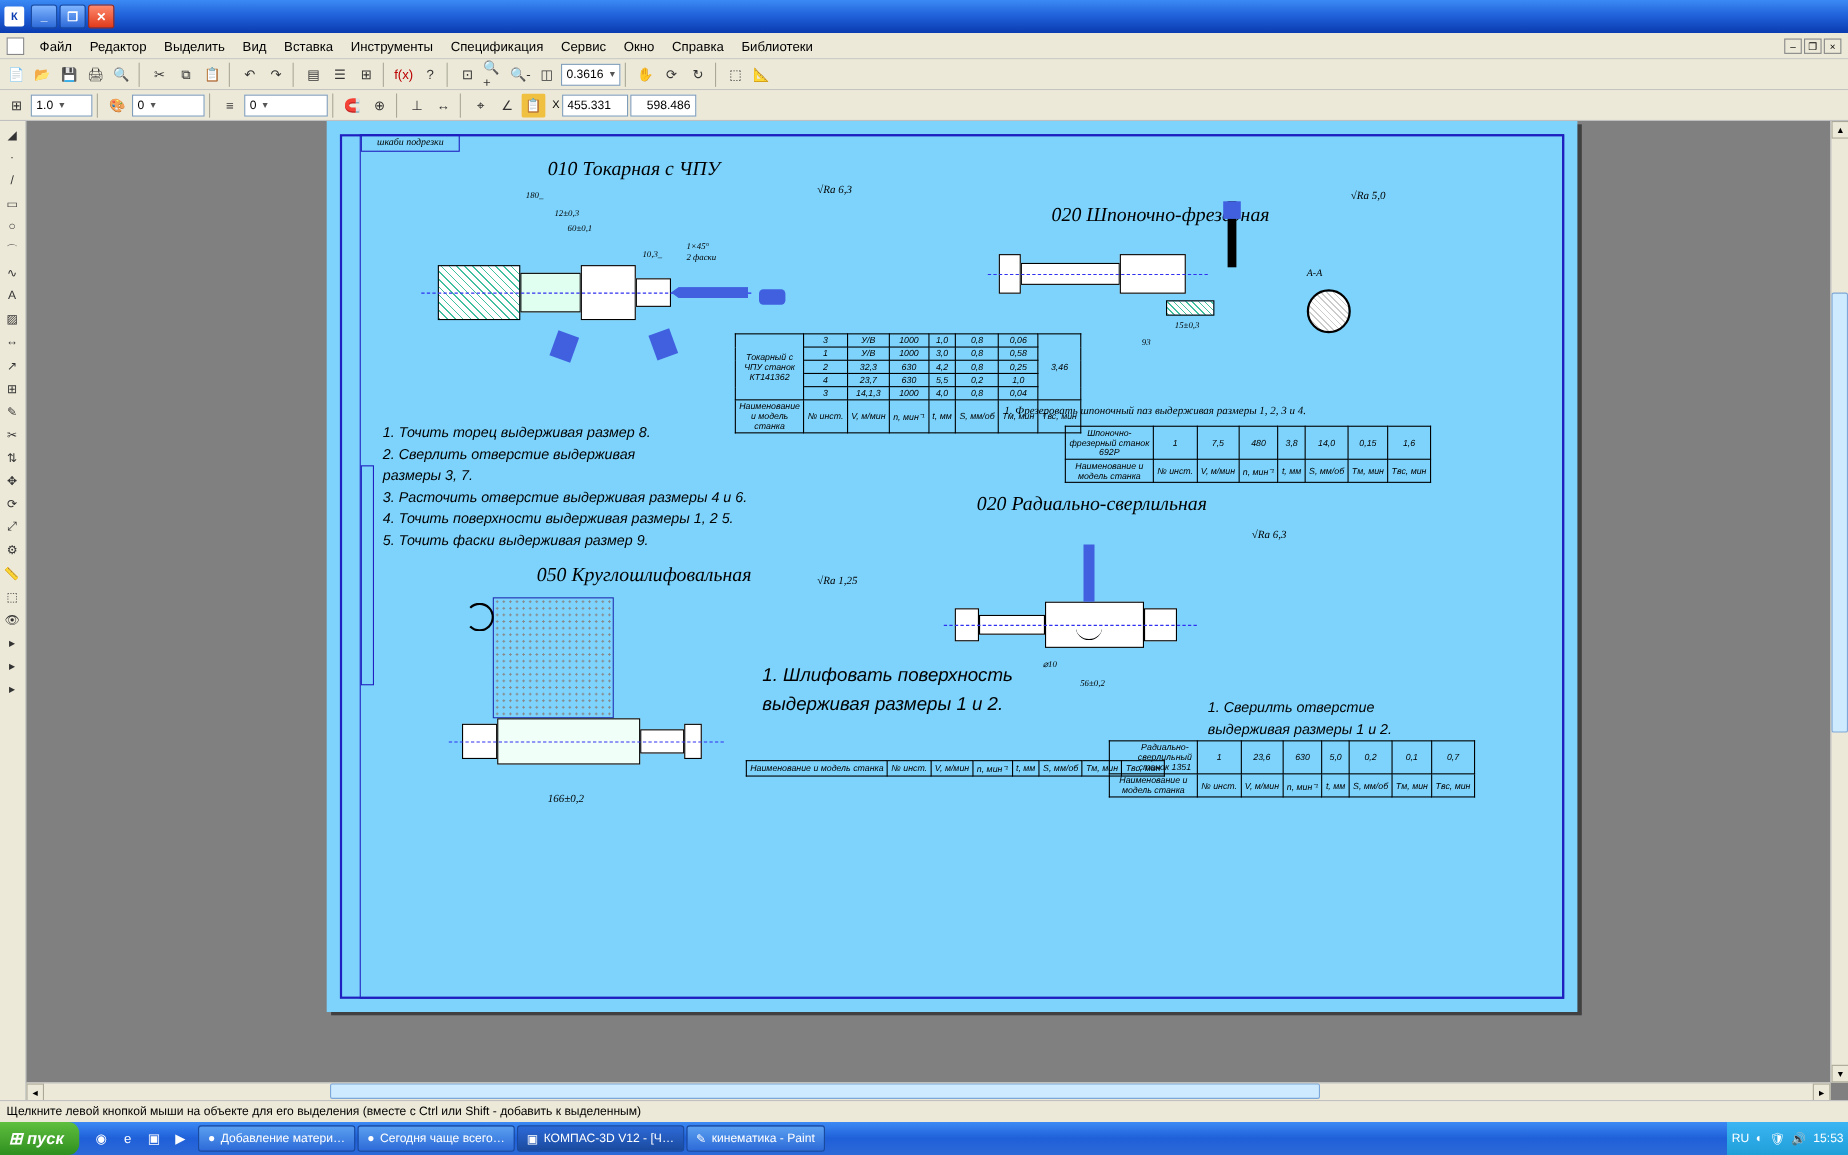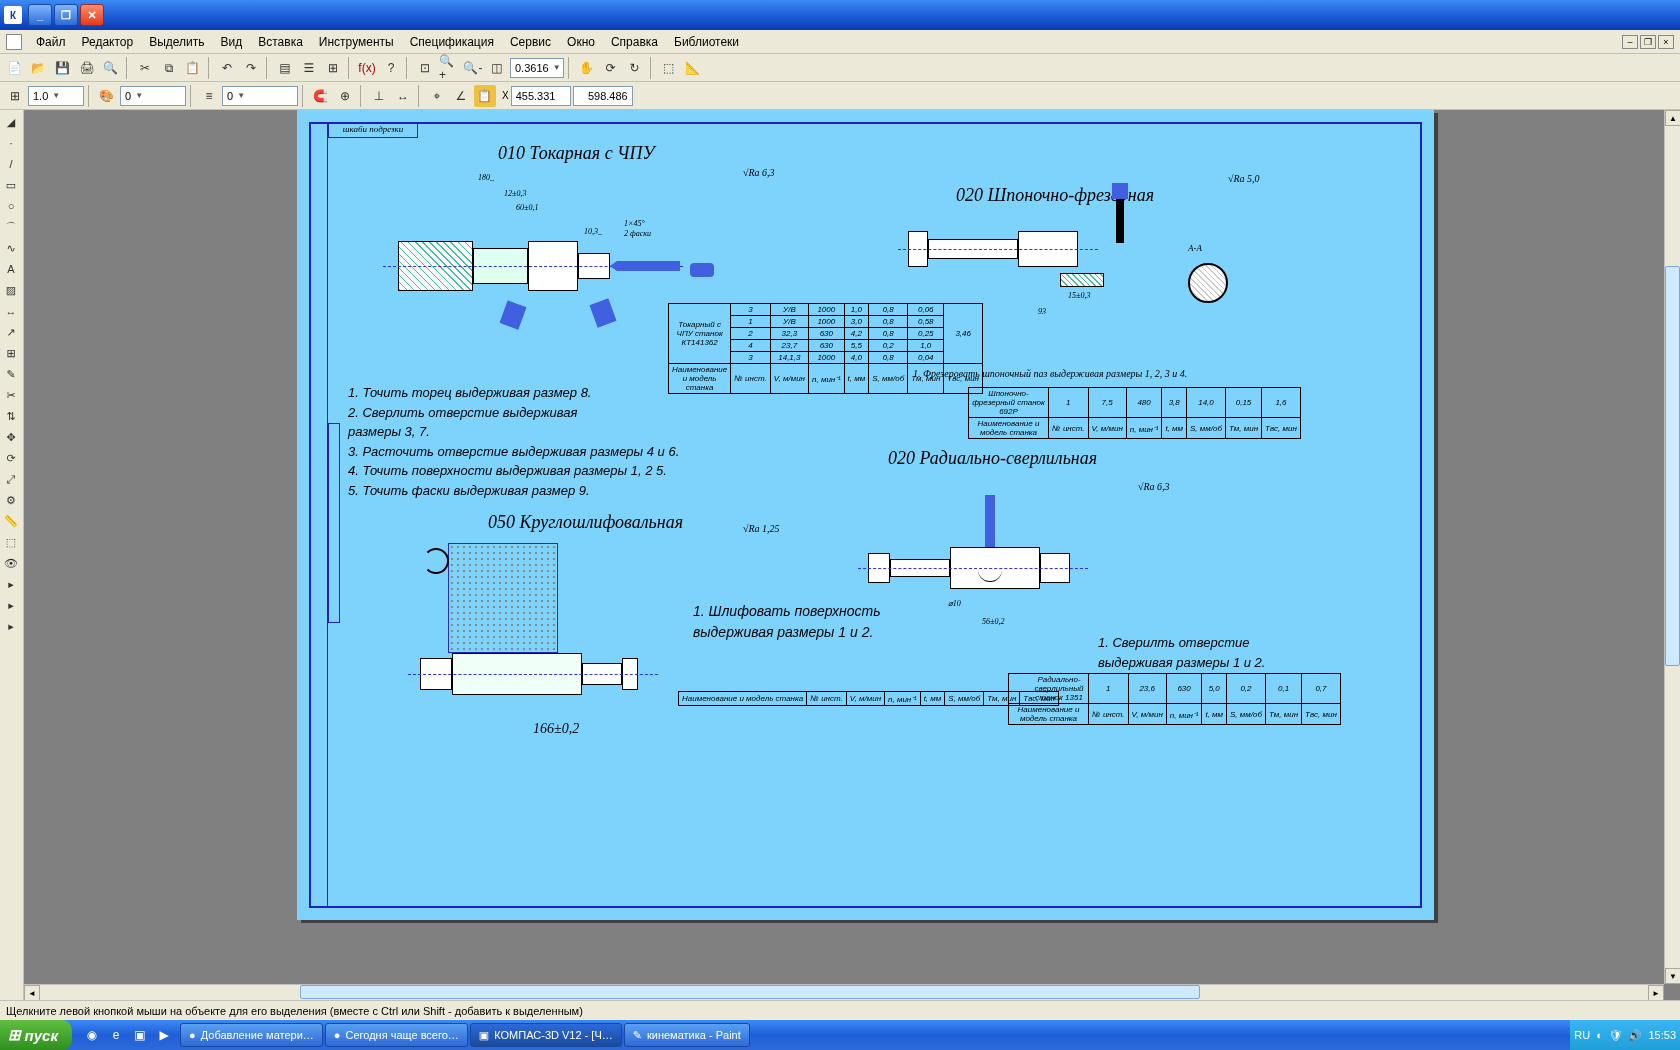--- a/index.html
+++ b/index.html
@@ -410,7 +410,7 @@
         <div class="centerline" style="left:80px; top:551px; width:250px;"></div>
         <div class="dwg" style="left:170px; top:598px; font-size:14px;margin-left:35px;">166±0,2</div>
 
-        <div class="dwg op-note" style="left:365px; top:478px; font-size:14px;">
+        <div class="dwg op-note" style="left:365px; top:478px; font-size:17px;">
           <div>1. Шлифовать поверхность</div>
           <div>выдерживая размеры 1 и 2.</div>
         </div>

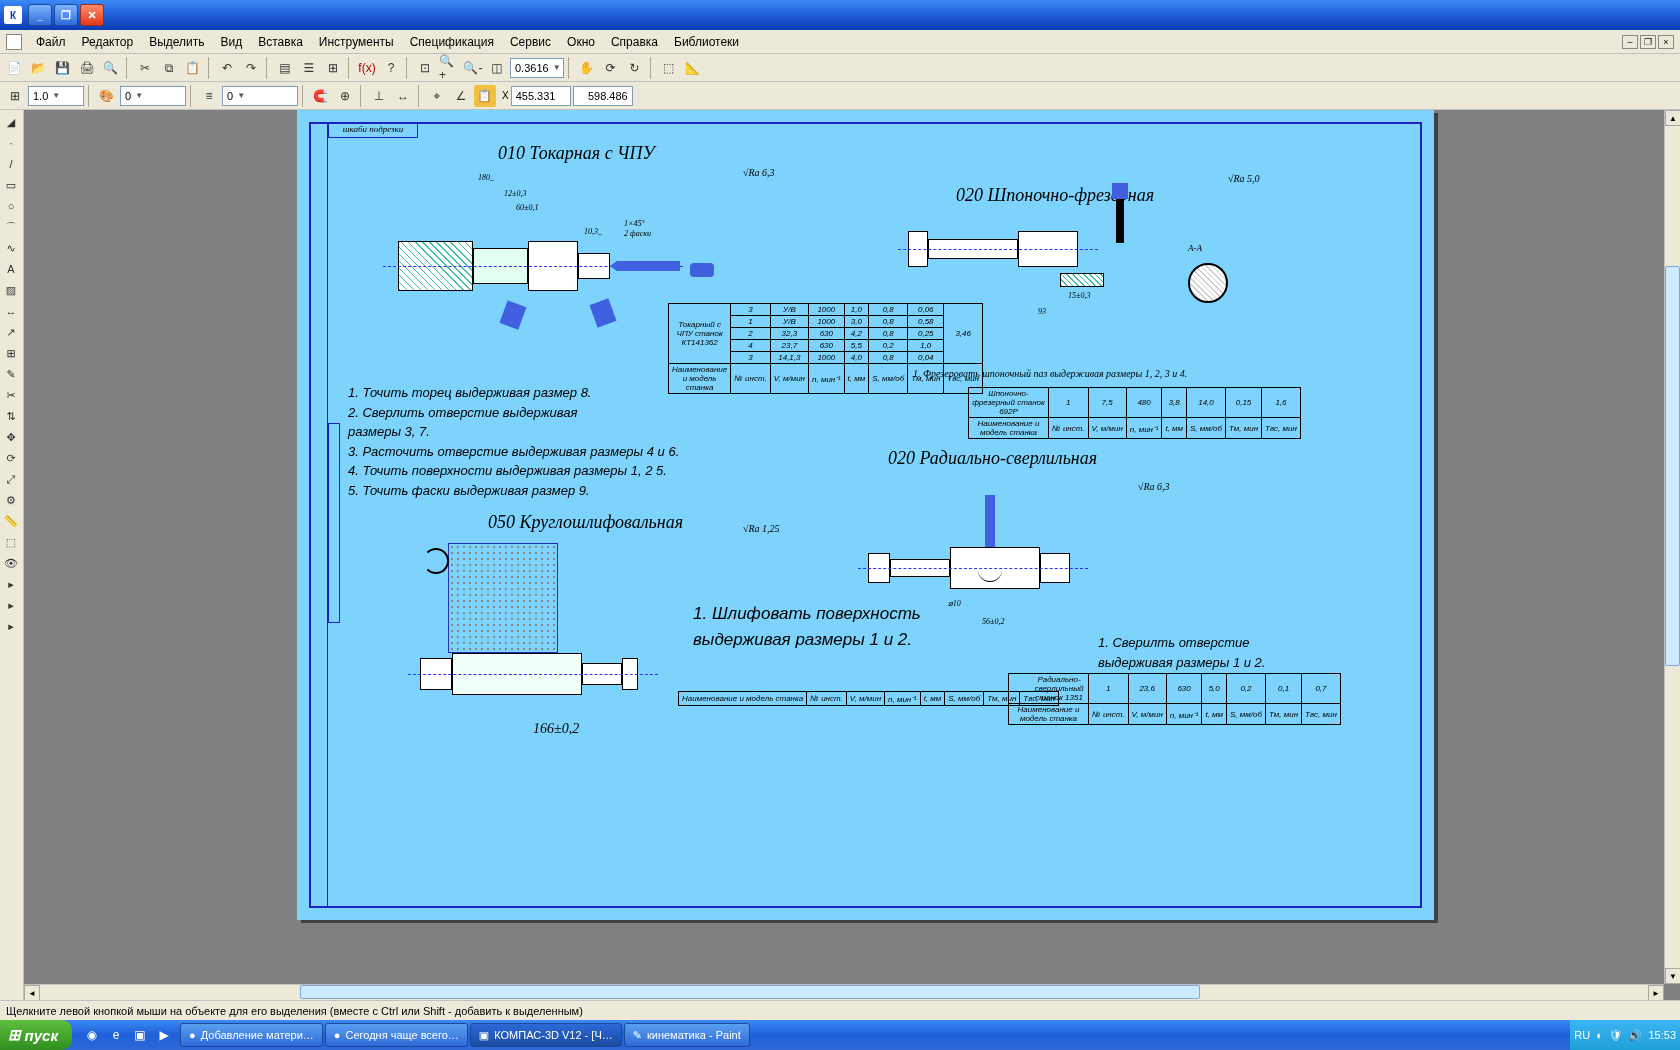--- a/index.html
+++ b/index.html
@@ -408,7 +408,7 @@
         <div class="shaft" style="left:254px; top:540px; width:40px; height:22px;"></div>
         <div class="shaft" style="left:294px; top:535px; width:16px; height:32px;"></div>
         <div class="centerline" style="left:80px; top:551px; width:250px;"></div>
-        <div class="dwg" style="left:170px; top:598px; font-size:14px;margin-left:35px;">166±0,2</div>
+        <div class="dwg" style="left:170px; top:598px; font-size:10px;">166±0,2</div>
 
         <div class="dwg op-note" style="left:365px; top:478px; font-size:17px;">
           <div>1. Шлифовать поверхность</div>

